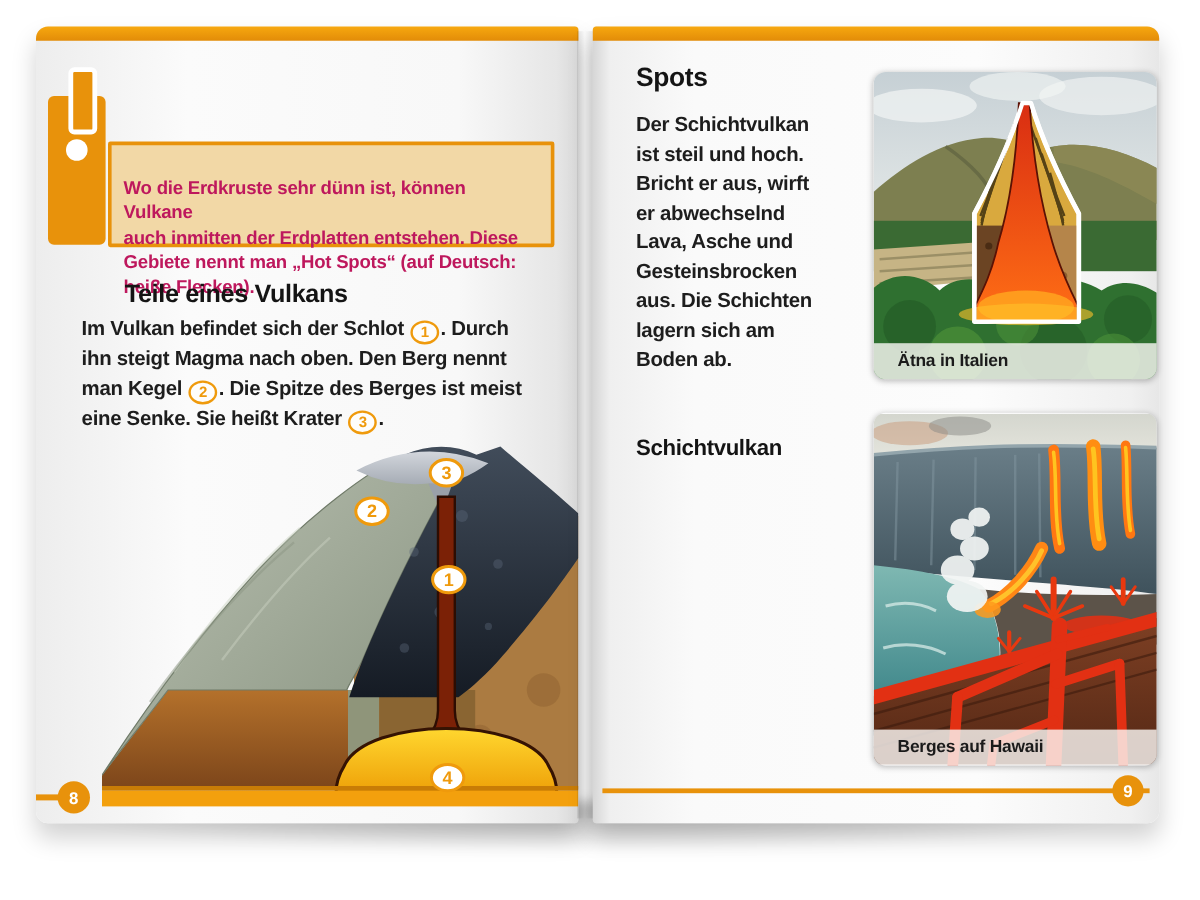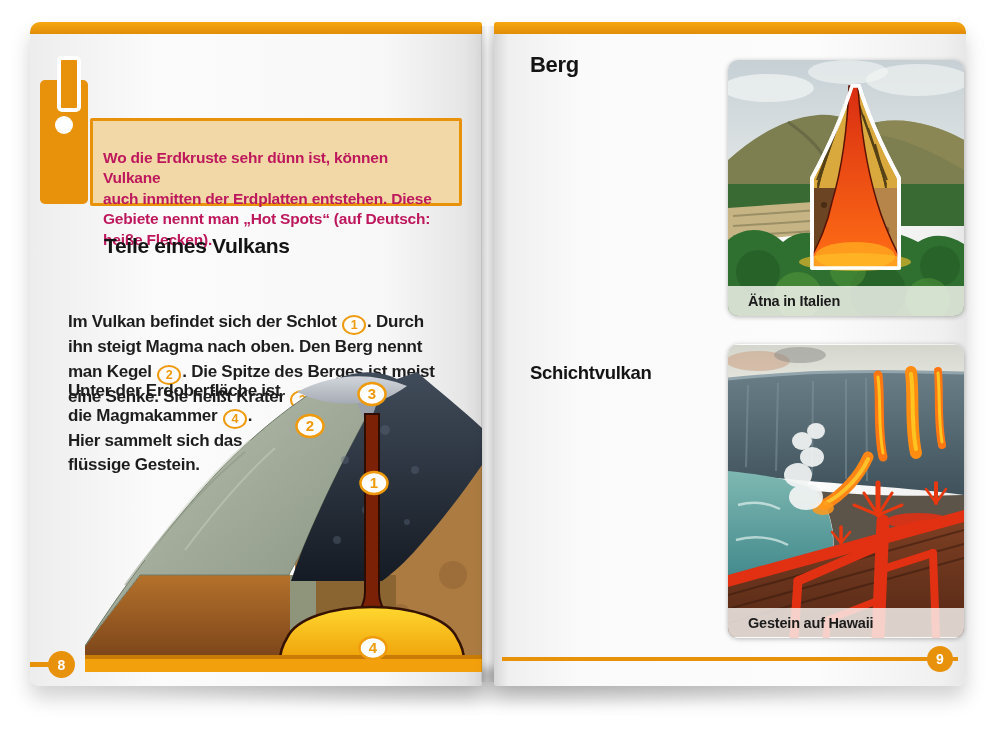--- a/index.html
+++ b/index.html
@@ -175,7 +175,7 @@
   <section class="page page-right">
     <div class="topbar"></div>
 
-    <h2 class="h-big" style="left:36px;top:30px;font-size:22px;">Berg</h2>
+    <h2 class="h-big" style="left:36px;top:30px;font-size:22px;">Spots</h2>
 
     <h3 class="h-sub" style="left:36px;top:340px;">Schichtvulkan</h3>
 

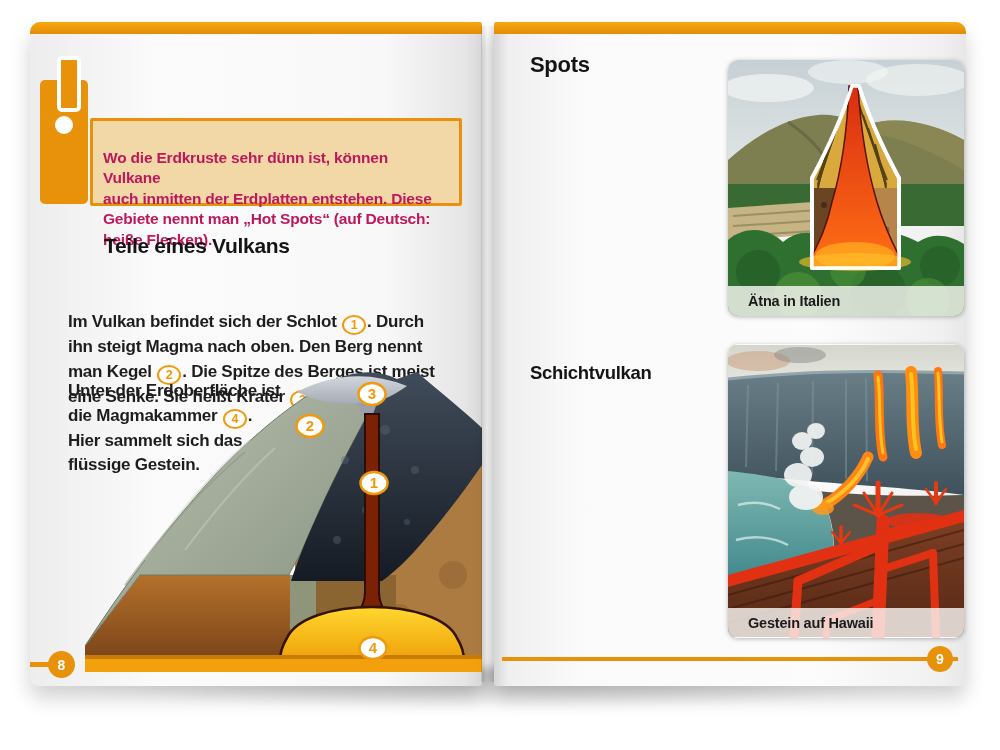--- a/index.html
+++ b/index.html
@@ -176,6 +176,15 @@
     <div class="topbar"></div>
 
     <h2 class="h-big" style="left:36px;top:30px;font-size:22px;">Spots</h2>
+    <p class="body-txt" style="left:36px;top:70px;width:194px;">Der Schichtvulkan
+ist steil und hoch.
+Bricht er aus, wirft
+er abwechselnd
+Lava, Asche und
+Gesteinsbrocken
+aus. Die Schichten
+lagern sich am
+Boden ab.</p>
 
     <h3 class="h-sub" style="left:36px;top:340px;">Schichtvulkan</h3>
 

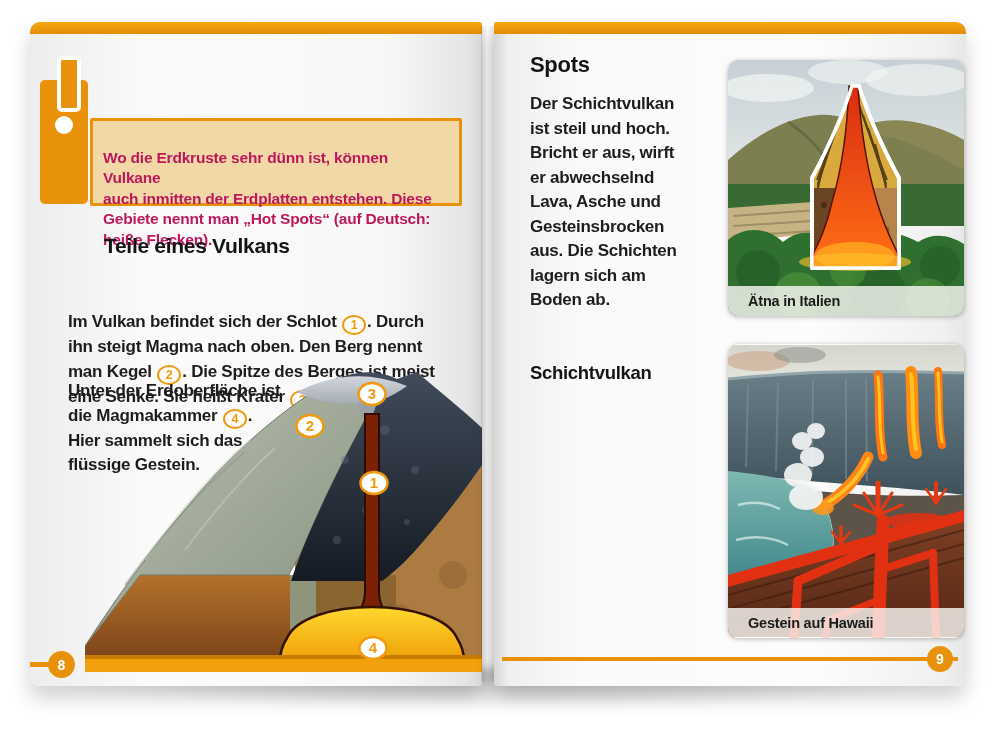--- a/index.html
+++ b/index.html
@@ -87,7 +87,7 @@
 
     <h2 class="h-big" style="left:38px;top:212px;margin-left:36px;">Teile eines Vulkans</h2>
 
-    <p class="body-txt" style="left:38px;top:240px;width:410px;margin-top:48px;"><span>Im Vulkan befindet sich der Schlot </span><span class="badge">1</span><span>. Durch
+    <p class="body-txt" style="left:38px;top:240px;width:410px;"><span>Im Vulkan befindet sich der Schlot </span><span class="badge">1</span><span>. Durch
 ihn steigt Magma nach oben. Den Berg nennt
 man Kegel </span><span class="badge">2</span><span>. Die Spitze des Berges ist meist
 eine Senke. Sie heißt Krater </span><span class="badge">3</span><span>.</span></p>

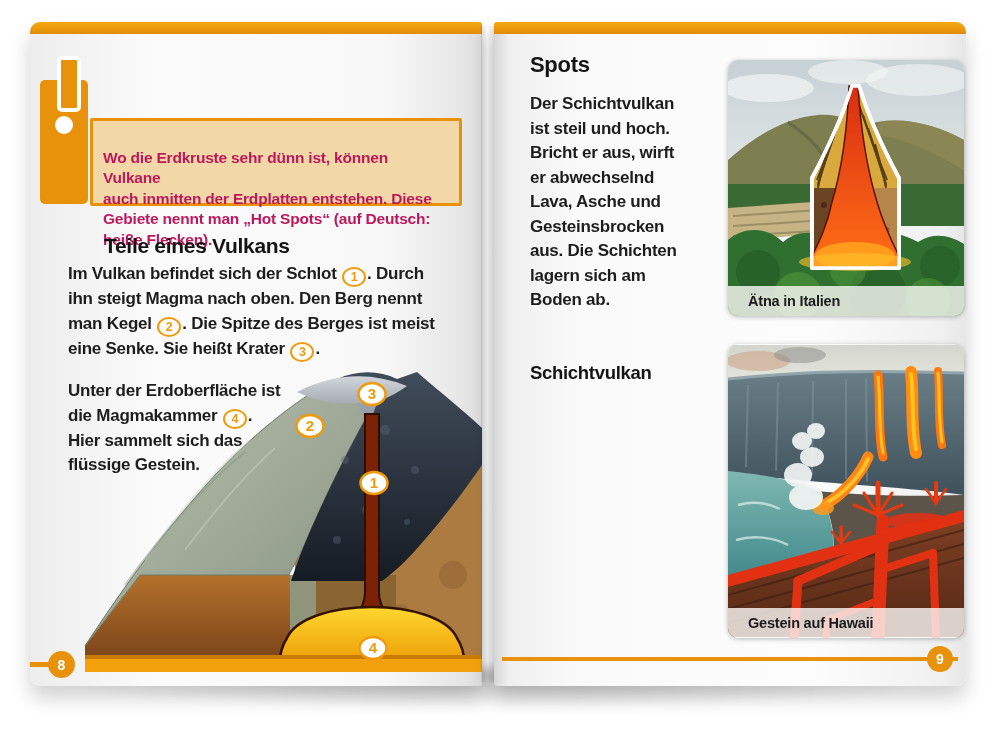--- a/index.html
+++ b/index.html
@@ -92,10 +92,6 @@
 man Kegel </span><span class="badge">2</span><span>. Die Spitze des Berges ist meist
 eine Senke. Sie heißt Krater </span><span class="badge">3</span><span>.</span></p>
 
-    <p class="body-txt" style="left:38px;top:357px;width:290px;"><span>Unter der Erdoberfläche ist
-die Magmakammer </span><span class="badge">4</span><span>.
-Hier sammelt sich das
-flüssige Gestein.</span></p>
 
     <svg class="volcano" viewBox="0 0 397 312">
       <defs>

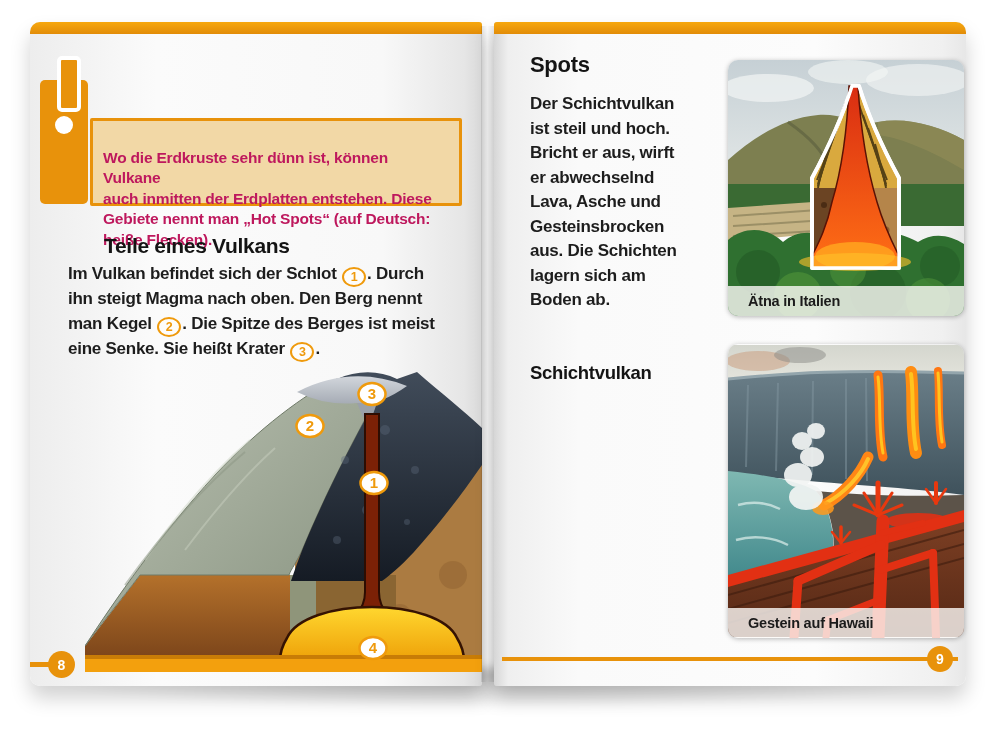--- a/index.html
+++ b/index.html
@@ -330,7 +330,7 @@
             <path d="M113,198 L122,187" stroke-width="2.5"></path>
         </g>
       </svg>
-      <figcaption>Gestein auf Hawaii</figcaption>
+      <figcaption>Berges auf Hawaii</figcaption>
     </figure>
 
     <div class="pn-dash pn-right-line"></div>

